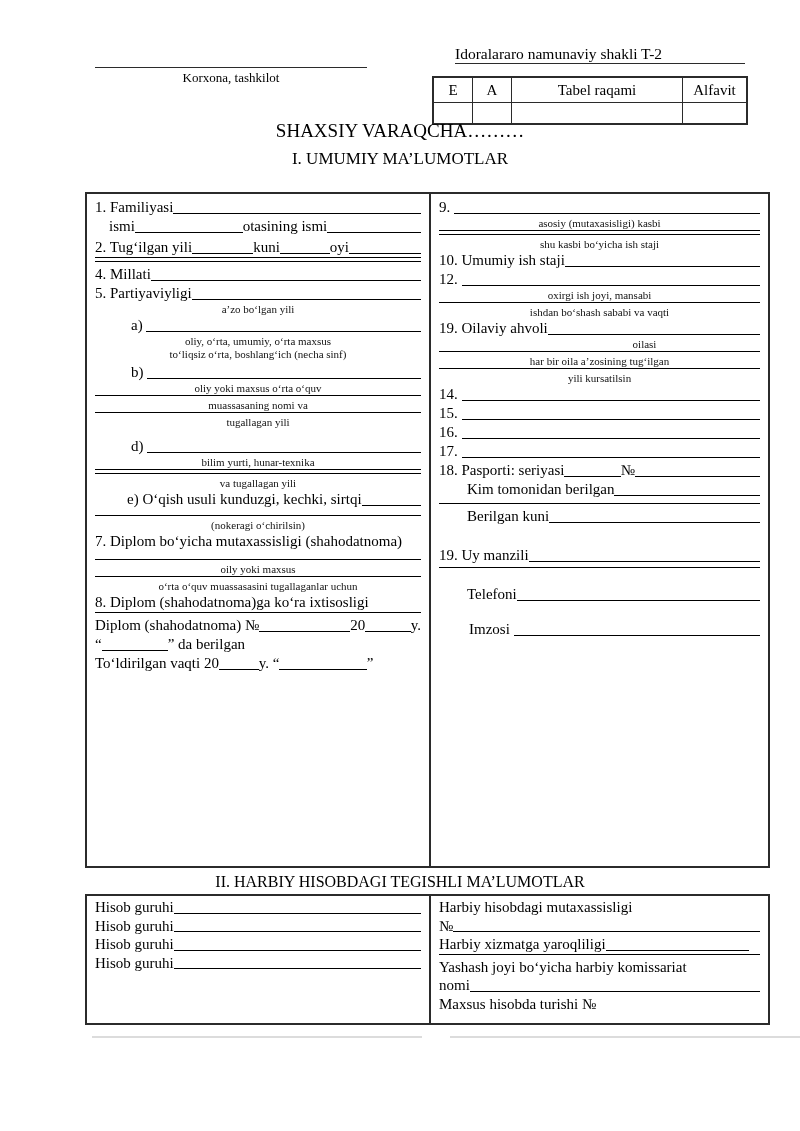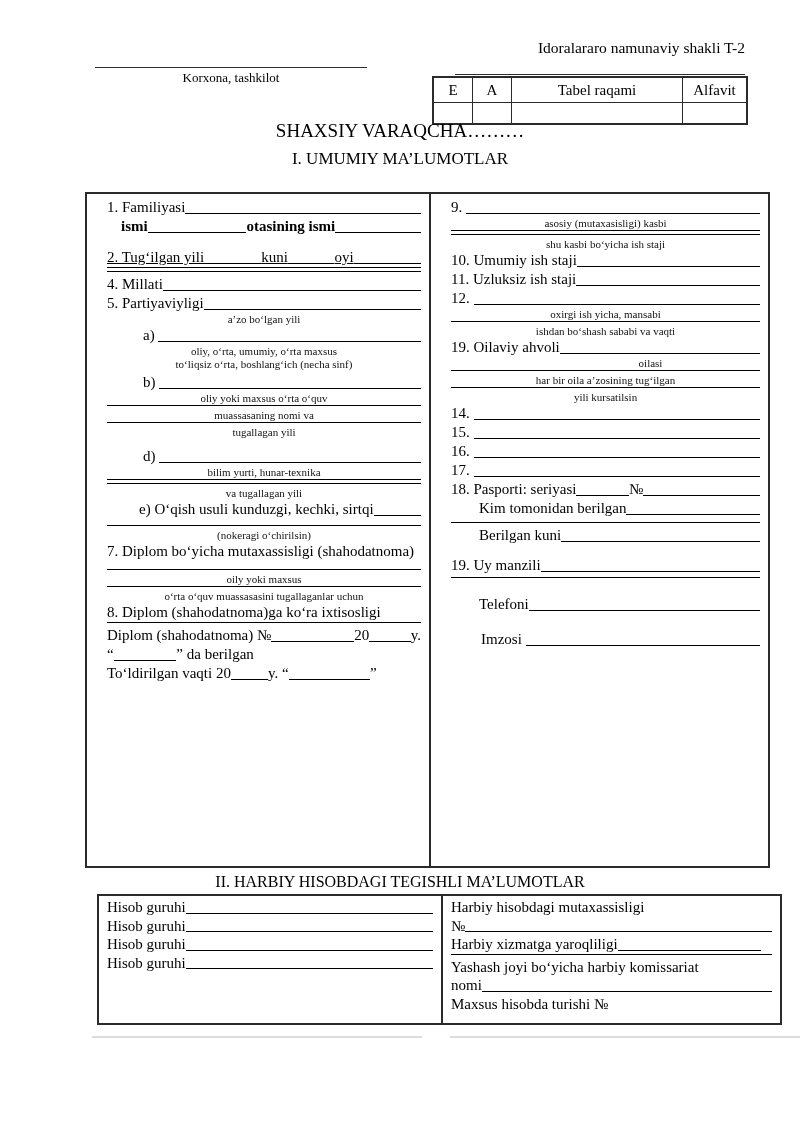--- a/index.html
+++ b/index.html
@@ -11,8 +11,8 @@
   .org-label{position:absolute;left:95px;top:70px;width:272px;text-align:center;font-size:13px;}
 
   
-  .form-ref{position:absolute;left:455px;top:39px;width:290px;text-align:right;
-            font-size:15.5px;border-bottom:1.5px solid #2b2b2b;padding-bottom:17px;}
+  .form-ref{position:absolute;left:455px;top:45px;width:290px;text-align:left;
+            font-size:15.5px;border-bottom:1.5px solid #2b2b2b;padding-bottom:0;}
   .ref-table{position:absolute;left:432px;top:76px;width:313px;border-collapse:collapse;
              font-size:15px;border:2px solid #2b2b2b;table-layout:fixed;}
   .ref-table th,.ref-table td{border:1.5px solid #2b2b2b;font-weight:normal;text-align:center;padding:0;}

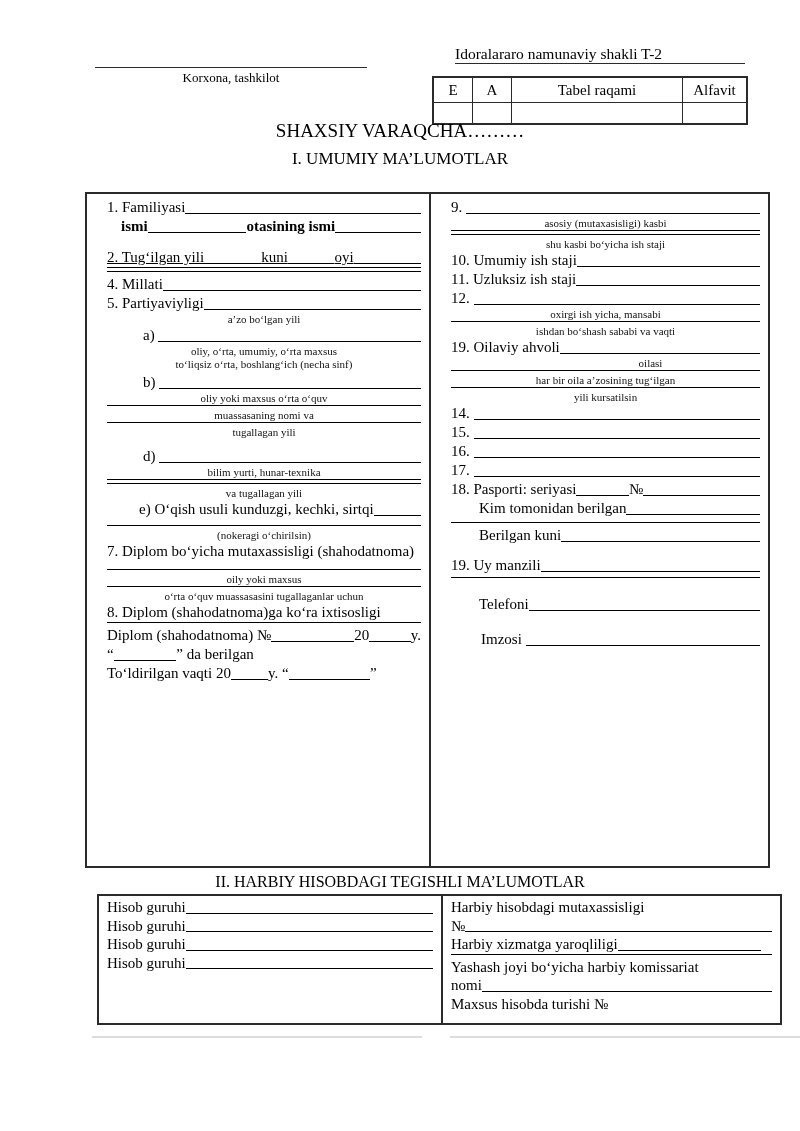--- a/index.html
+++ b/index.html
@@ -28,7 +28,7 @@
       display:flex;box-sizing:border-box;}
   .t1 .colL{width:344px;border-right:2px solid #2b2b2b;box-sizing:border-box;}
   .t1 .colR{flex:1;}
-  .col{padding:4px 8px 0 20px;overflow:hidden;}
+  .col{padding:4px 8px 0 8px;overflow:hidden;}
 
   .row{display:flex;align-items:flex-end;line-height:19px;font-size:15px;}
   .seg{white-space:pre;}

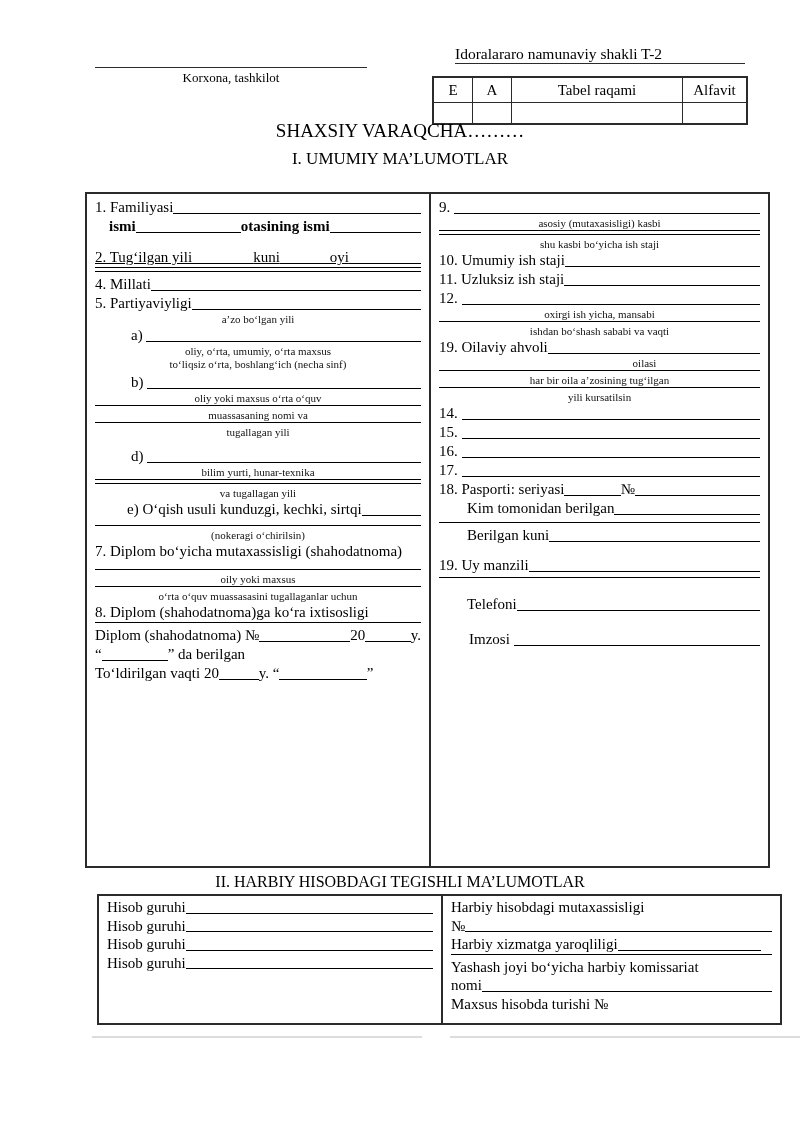--- a/index.html
+++ b/index.html
@@ -84,7 +84,7 @@
           <span class="seg">1. Familiyasi</span>
           <span class="fill" style="flex-grow: 1;"></span>
         </div>
-        <div class="row" style="padding-left: 14px; font-weight: bold;">
+        <div class="row" style="padding-left: 14px;">
           <span class="seg">ismi</span>
           <span class="fill" style="flex-grow: 1.15;"></span>
           <span class="seg">otasining ismi</span>

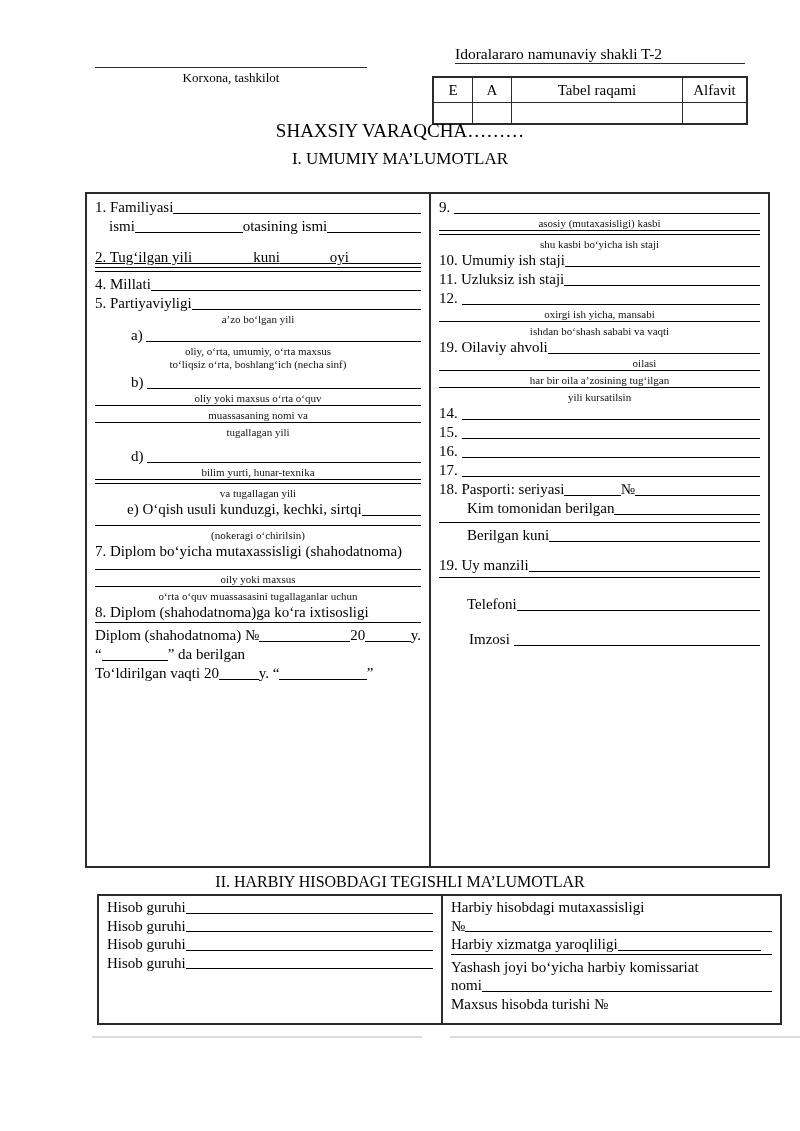--- a/index.html
+++ b/index.html
@@ -90,7 +90,7 @@
           <span class="seg">otasining ismi</span>
           <span class="fill" style="flex-grow: 1;"></span>
         </div>
-        <div class="row" style="margin-top: 12px; text-decoration: underline;">
+        <div class="row" style="margin-top: 2px;">
           <span class="seg">2. Tug‘ilgan yili</span>
           <span class="fill" style="flex-grow: 1.1;"></span>
           <span class="seg">kuni</span>

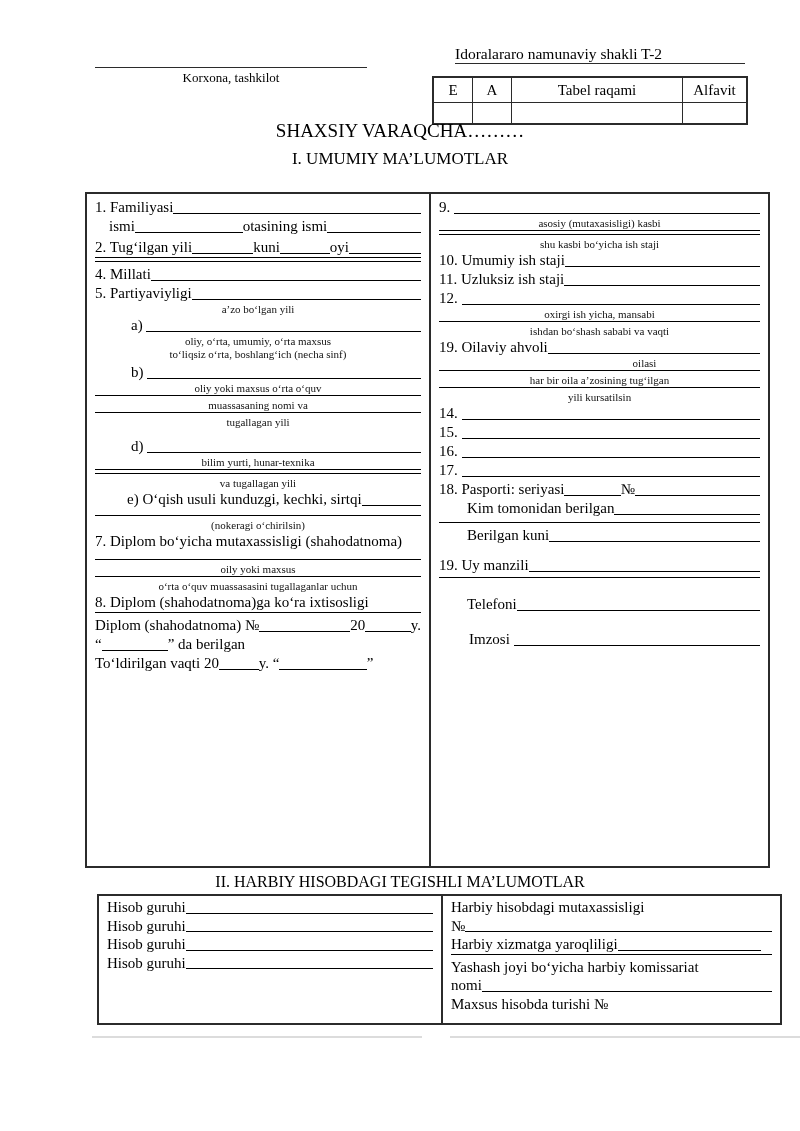--- a/index.html
+++ b/index.html
@@ -209,10 +209,6 @@
           <span class="fill" style="flex-grow: 1;"></span>
         </div>
         <div class="row">
-          <span class="seg">11. Uzluksiz ish staji</span>
-          <span class="fill" style="flex-grow: 1;"></span>
-        </div>
-        <div class="row">
           <span class="seg">12. </span>
           <span class="fill" style="flex-grow: 1;"></span>
         </div>

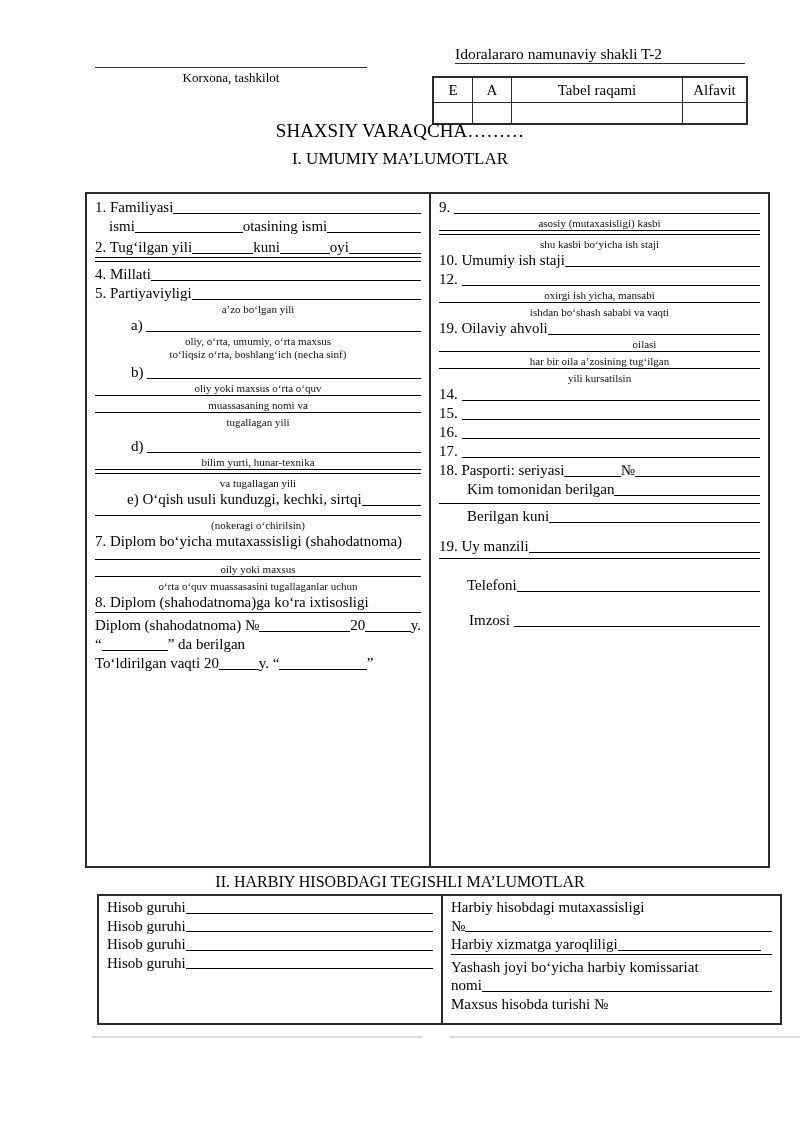--- a/index.html
+++ b/index.html
@@ -212,7 +212,7 @@
           <span class="seg">12. </span>
           <span class="fill" style="flex-grow: 1;"></span>
         </div>
-        <div class="cap">oxirgi ish yicha, mansabi</div>
+        <div class="cap">oxirgi ish joyi, mansabi</div>
         <div class="row">
           <span class="fill" style="flex-grow: 1;"></span>
         </div>

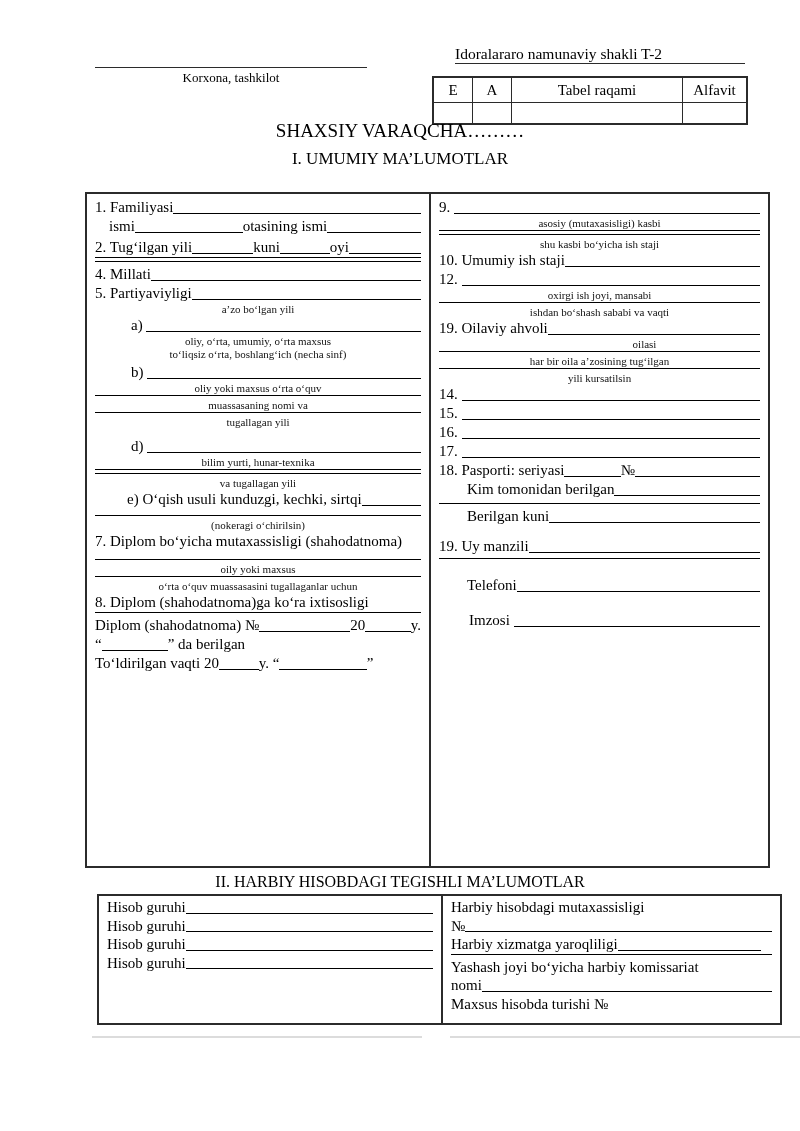--- a/index.html
+++ b/index.html
@@ -263,7 +263,7 @@
           <span class="seg">Berilgan kuni</span>
           <span class="fill" style="flex-grow: 1;"></span>
         </div>
-        <div class="row" style="margin-top: 11px;">
+        <div class="row" style="margin-top: 20px;">
           <span class="seg">19. Uy manzili</span>
           <span class="fill" style="flex-grow: 1;"></span>
         </div>

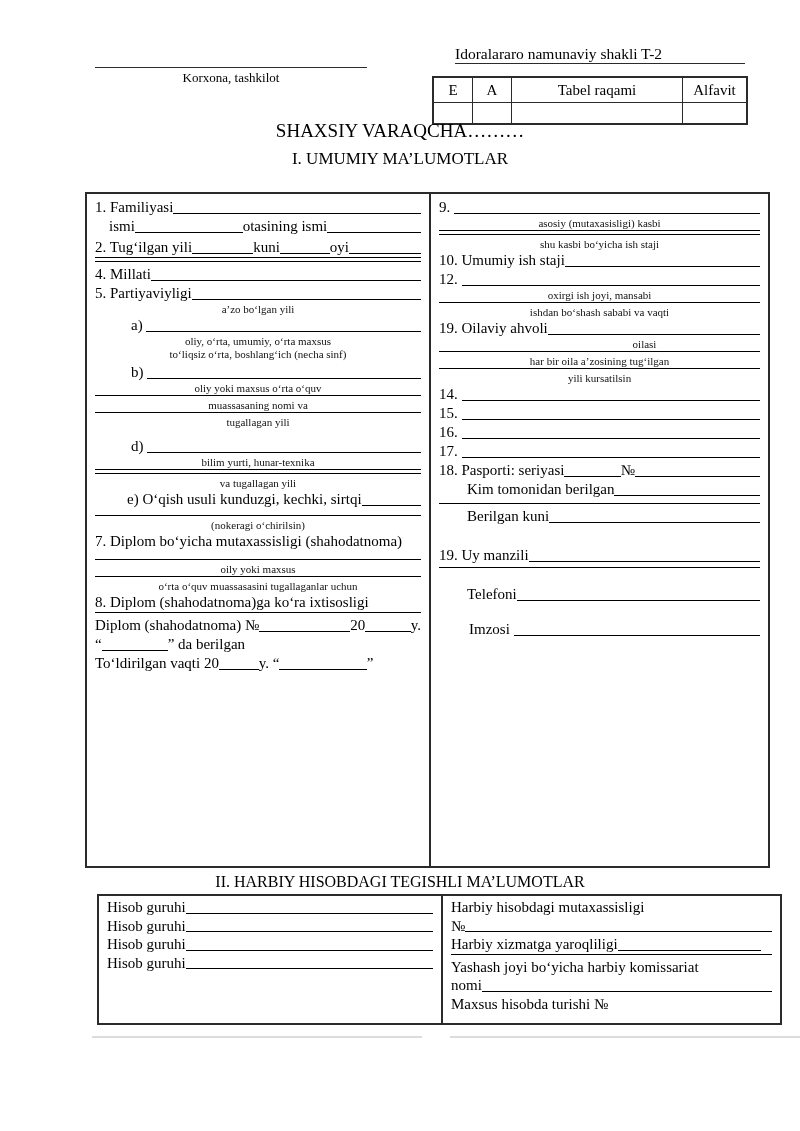--- a/index.html
+++ b/index.html
@@ -38,7 +38,7 @@
 
   .sec2-title{position:absolute;left:0;top:872px;width:100%;text-align:center;font-size:16px;line-height:20px;}
   .t2{position:absolute;left:85px;top:894px;width:685px;height:131px;border:2px solid #2b2b2b;
-      display:flex;box-sizing:border-box;margin-left:12px;}
+      display:flex;box-sizing:border-box;}
   .t2 .colL{width:344px;border-right:2px solid #2b2b2b;box-sizing:border-box;}
   .t2 .colR{flex:1;}
   .t2 .row{line-height:18.5px;}

